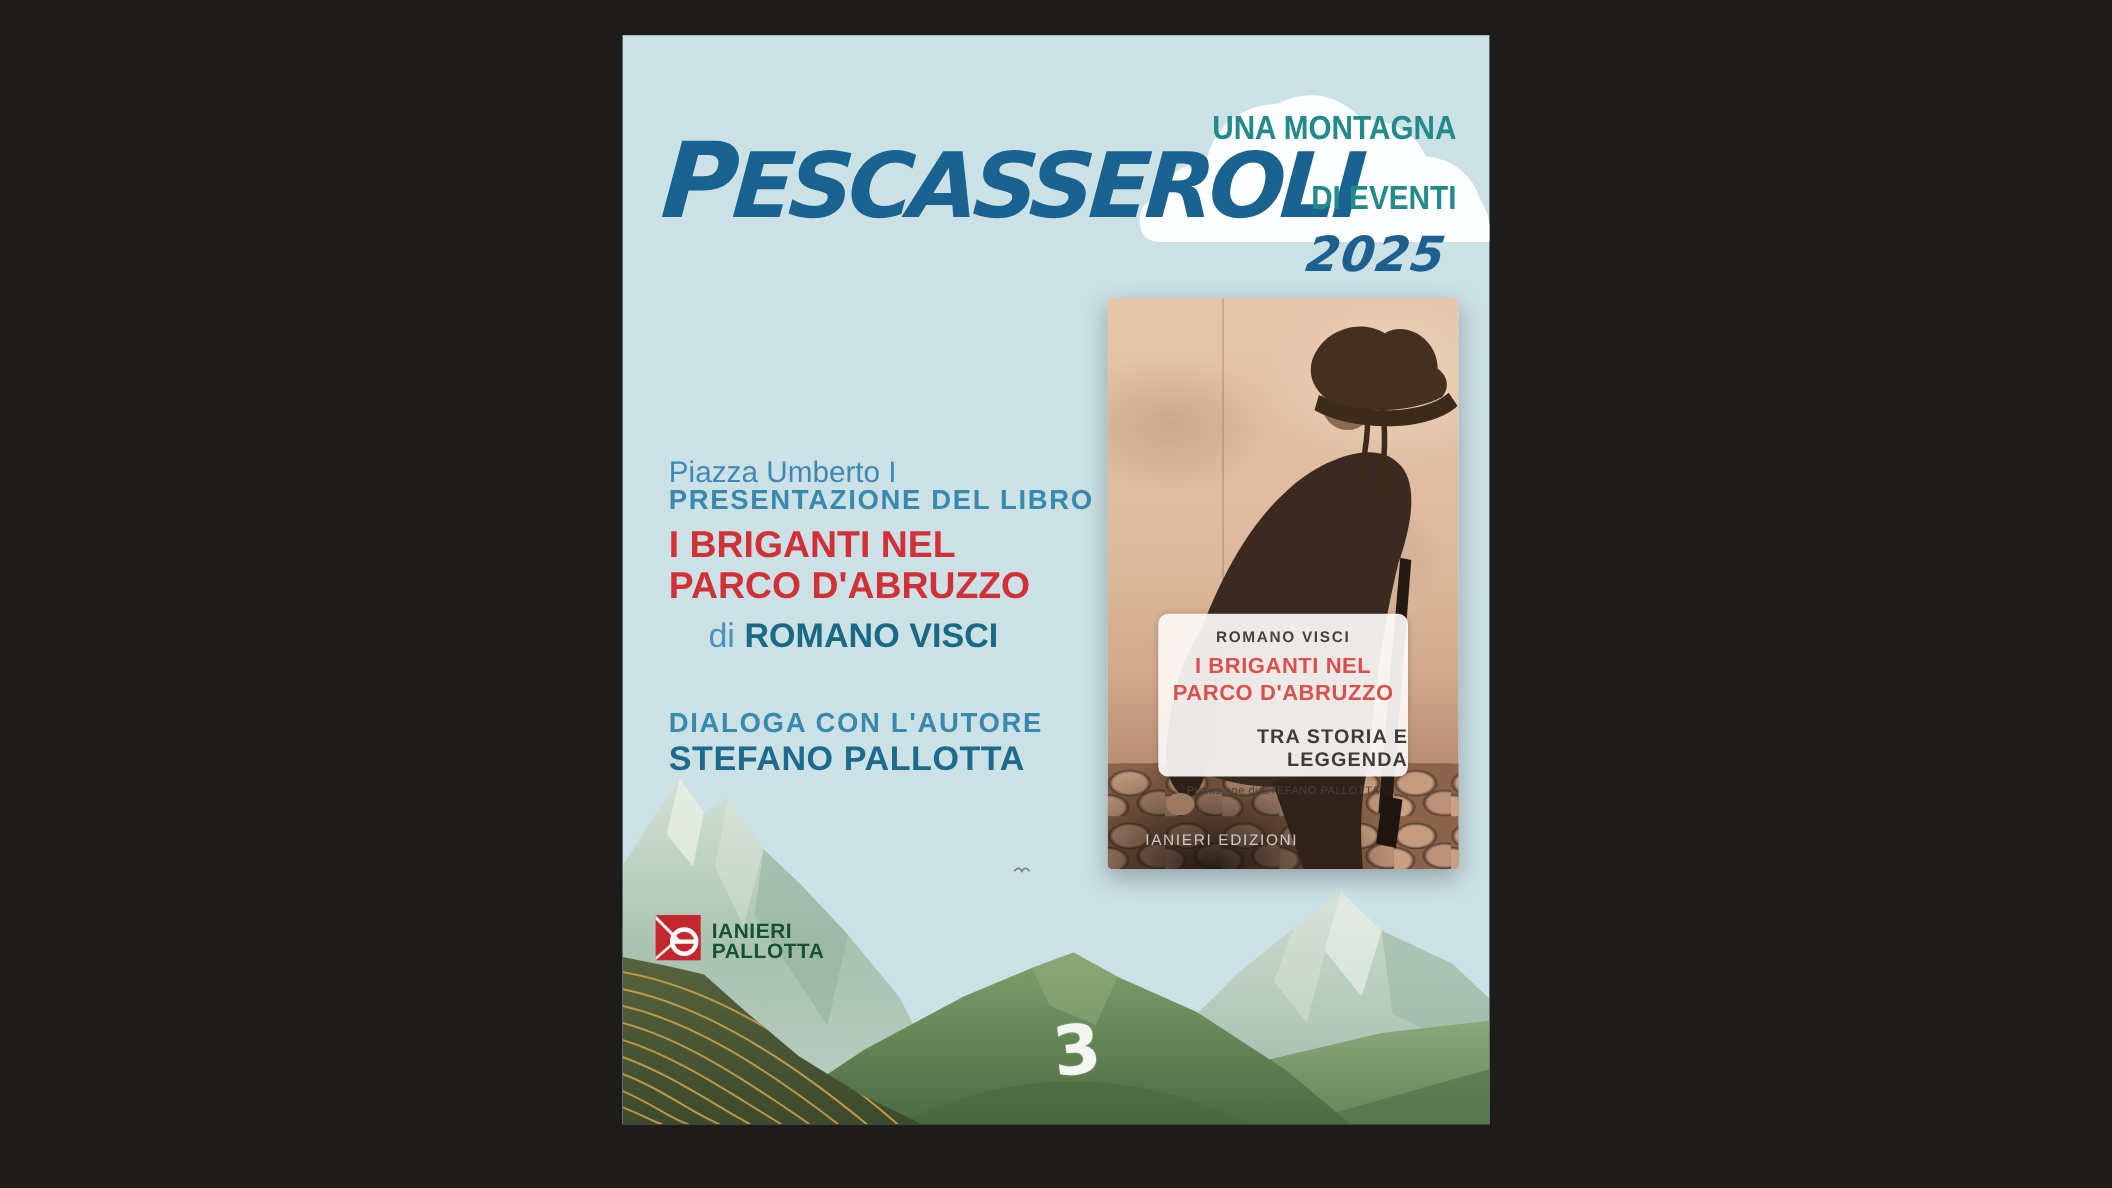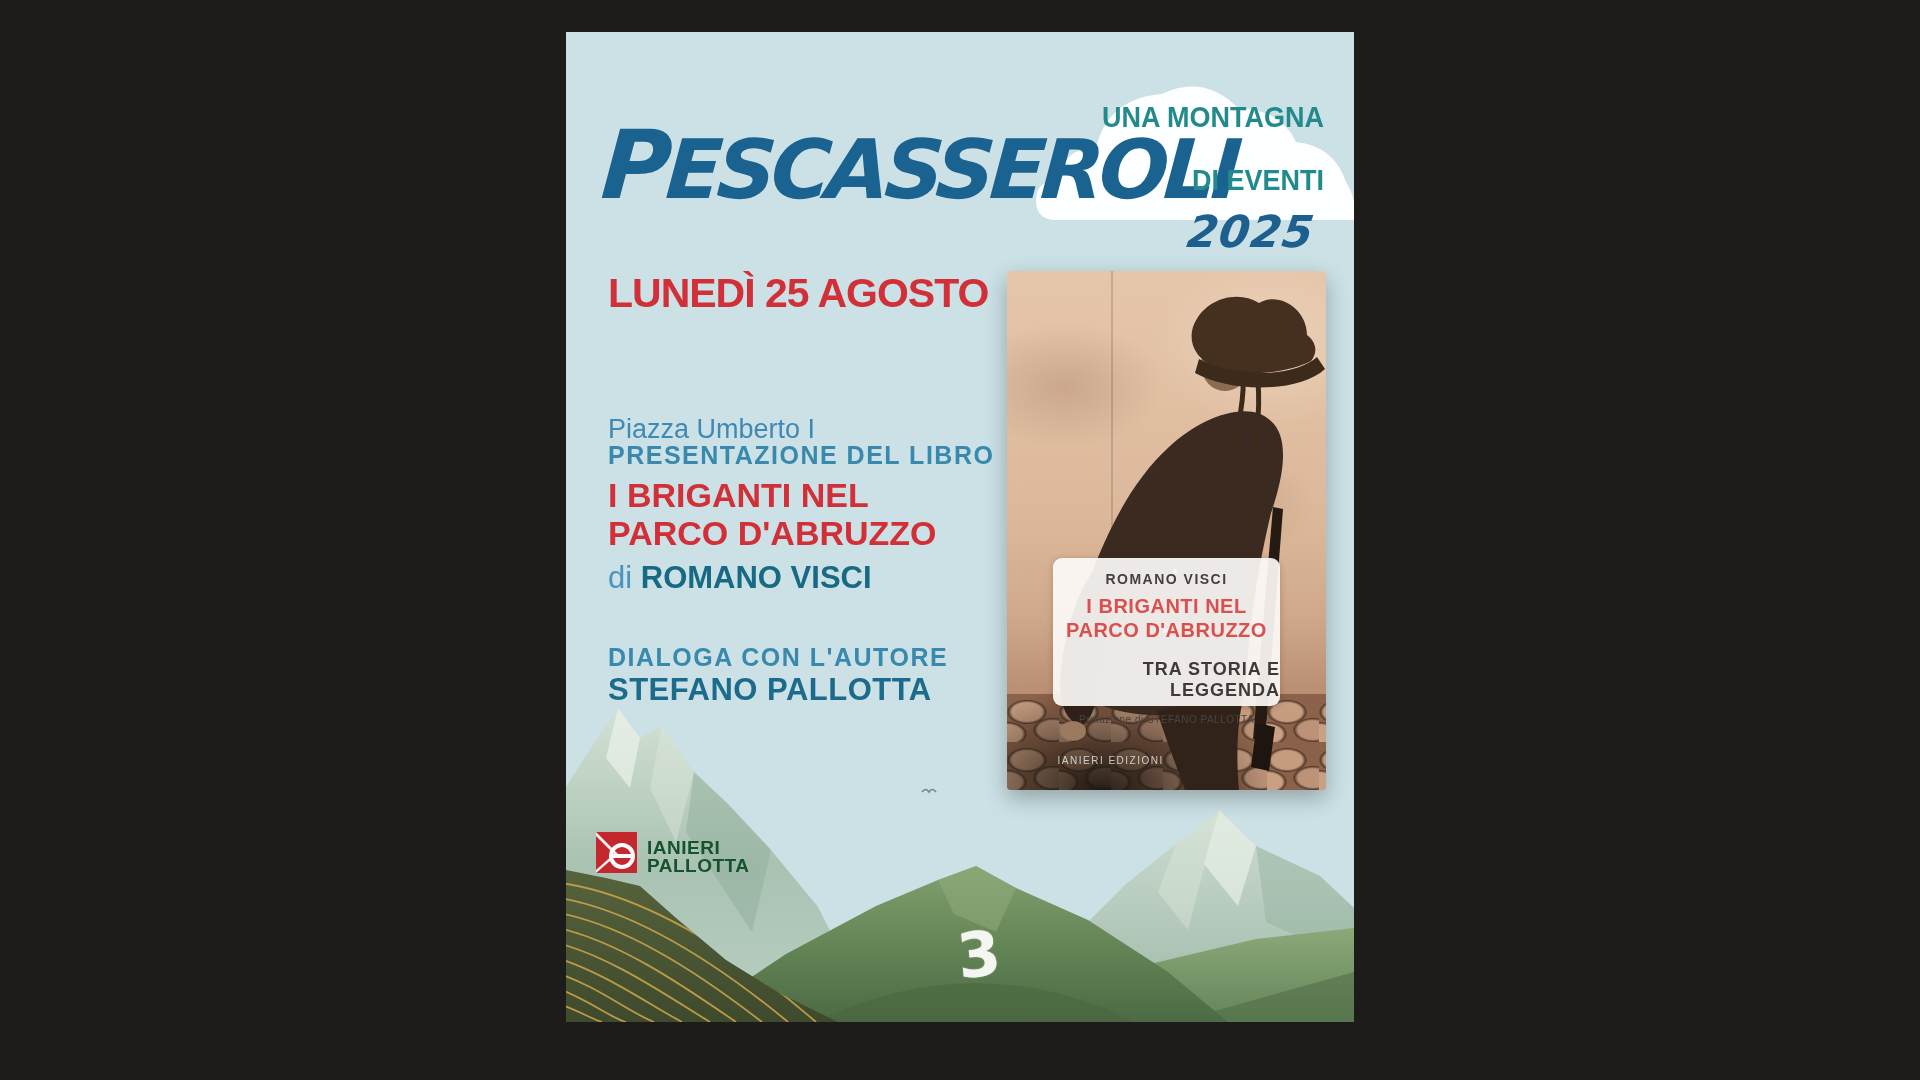--- a/index.html
+++ b/index.html
@@ -99,7 +99,6 @@
       <div class="b-year">2025</div>
     </div>
 
-    <div class="col date-line">LUNEDÌ 25 AGOSTO</div>
     <div class="col loc-line">Piazza Umberto I</div>
 
     <div class="col kicker kicker1">PRESENTAZIONE DEL LIBRO</div>

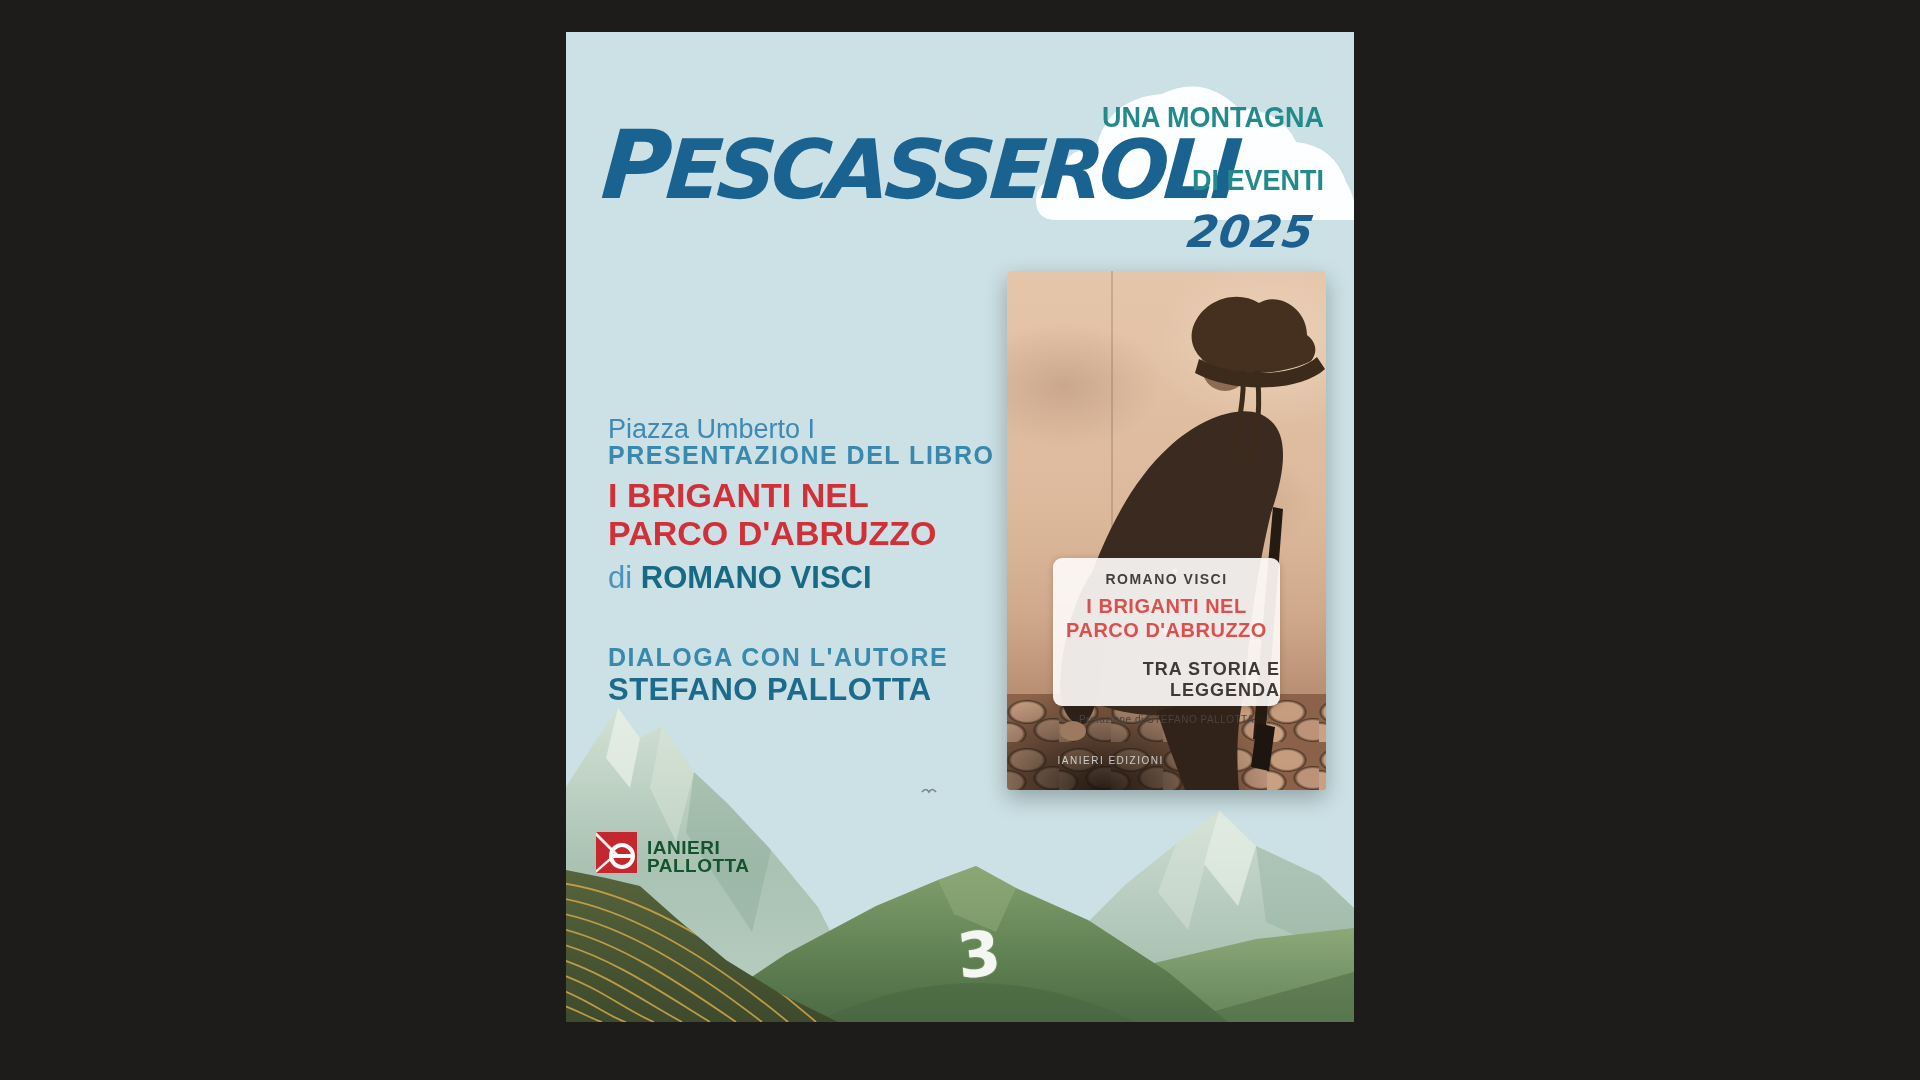--- a/index.html
+++ b/index.html
@@ -36,7 +36,7 @@
   .bt1{top:444px;}
   .bt2{top:482px;}
   .booktitle{font-weight:bold;font-size:34px;color:#d23038;letter-spacing:0px;white-space:nowrap;}
-  .byline{top:528px;font-size:31px;white-space:nowrap;}
+  .byline{top:528px;font-size:31px;white-space:nowrap;margin-left:36px;}
   .byline .by-prefix{color:#4b93bc;}
   .byline .by-name{color:#186a84;font-weight:bold;}
   .kicker2{top:611px;}

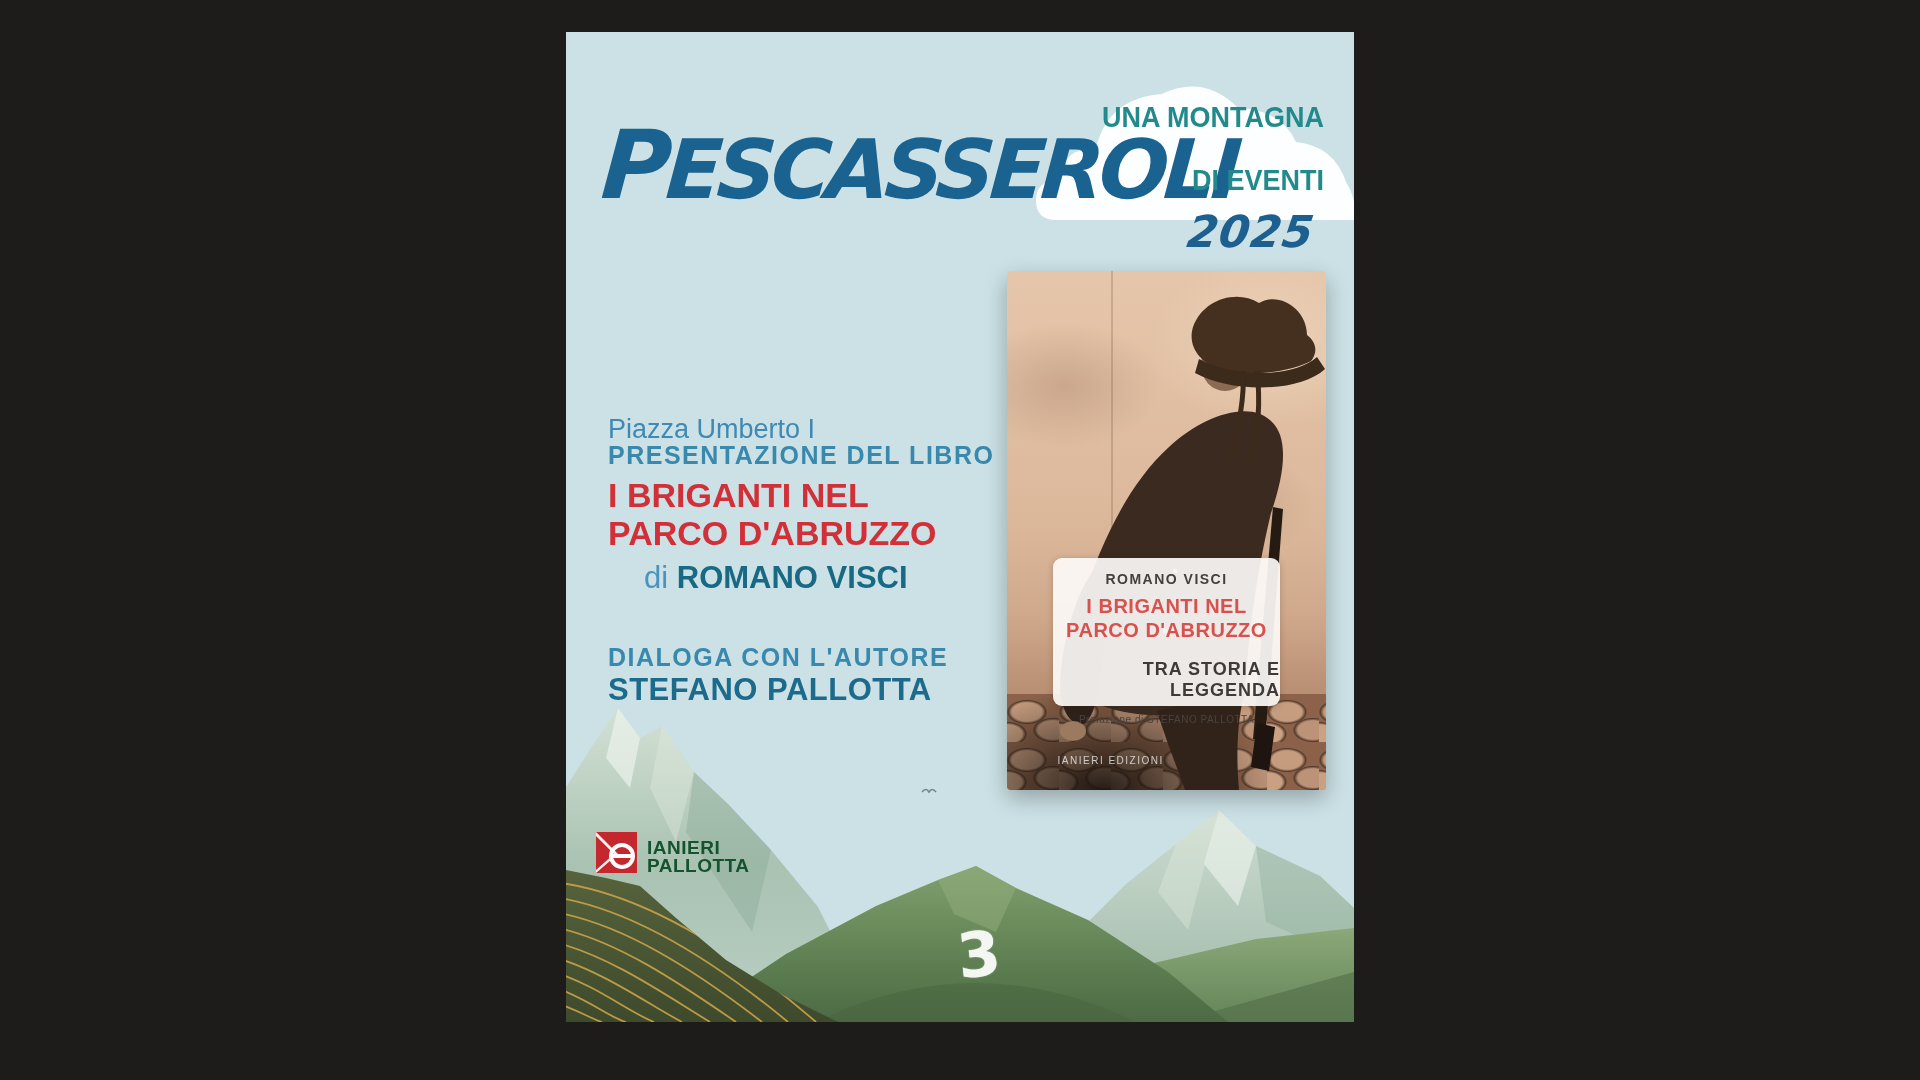--- a/index.html
+++ b/index.html
@@ -68,7 +68,7 @@
   .cp-sub{margin-top:17px;font-size:18px;font-weight:bold;letter-spacing:1px;color:#3f3a38;text-align:right;}
   .cp-preface{margin-top:13px;font-size:10px;color:#4a423e;letter-spacing:.5px;}
   .cover-imprint{position:absolute;left:0;top:484px;width:65%;text-align:center;
-    font-size:10px;letter-spacing:1.5px;color:rgba(255,255,255,.72);}
+    font-size:14px;letter-spacing:1.5px;color:rgba(255,255,255,.72);}
   
   .mountains{position:absolute;left:0;top:660px;width:788px;height:330px;z-index:2;}
   

